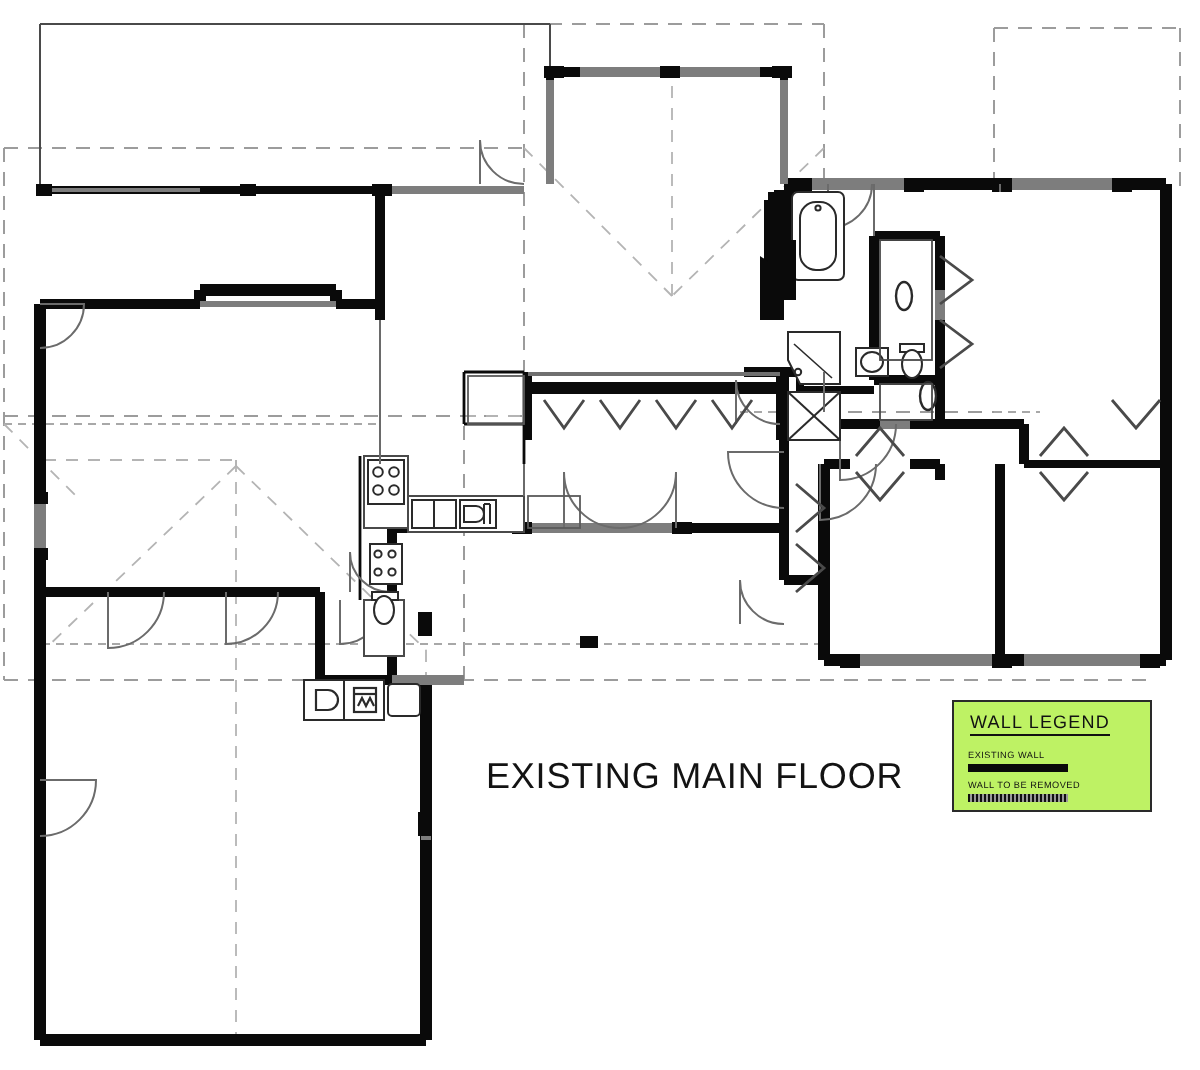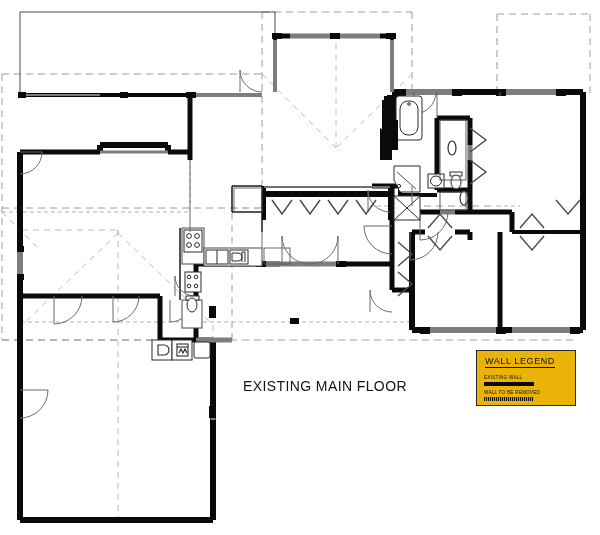--- a/index.html
+++ b/index.html
@@ -16,7 +16,7 @@
   .legend-box{
       position:absolute; left:476px; top:350px;
       width:100px; height:56px;
-      border:1px solid #2a2a2a; background:#eab308;
+      border:1px solid #2a2a2a; background:#bef264;
       box-sizing:border-box;
   }
   .legend-title{

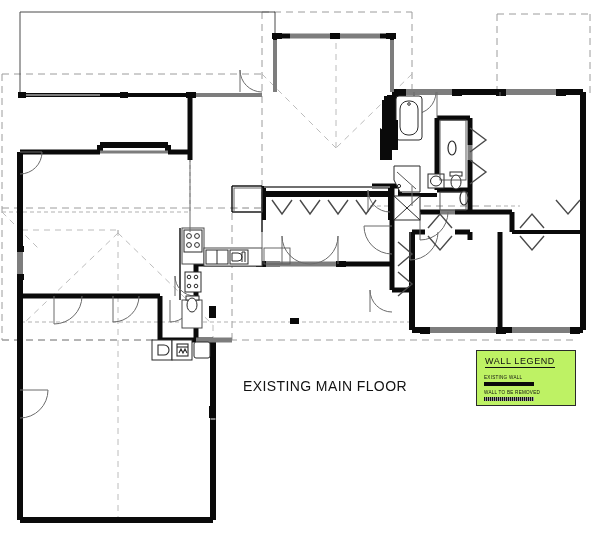--- a/index.html
+++ b/index.html
@@ -10,7 +10,7 @@
   .title-label{
       position:absolute; left:243px; top:378px;
       font-family:"Liberation Sans", sans-serif;
-      font-size:14px; font-weight:400; letter-spacing:0.4px;
+      font-size:18px; font-weight:400; letter-spacing:0.4px;
       color:#131313; white-space:nowrap;
   }
   .legend-box{

